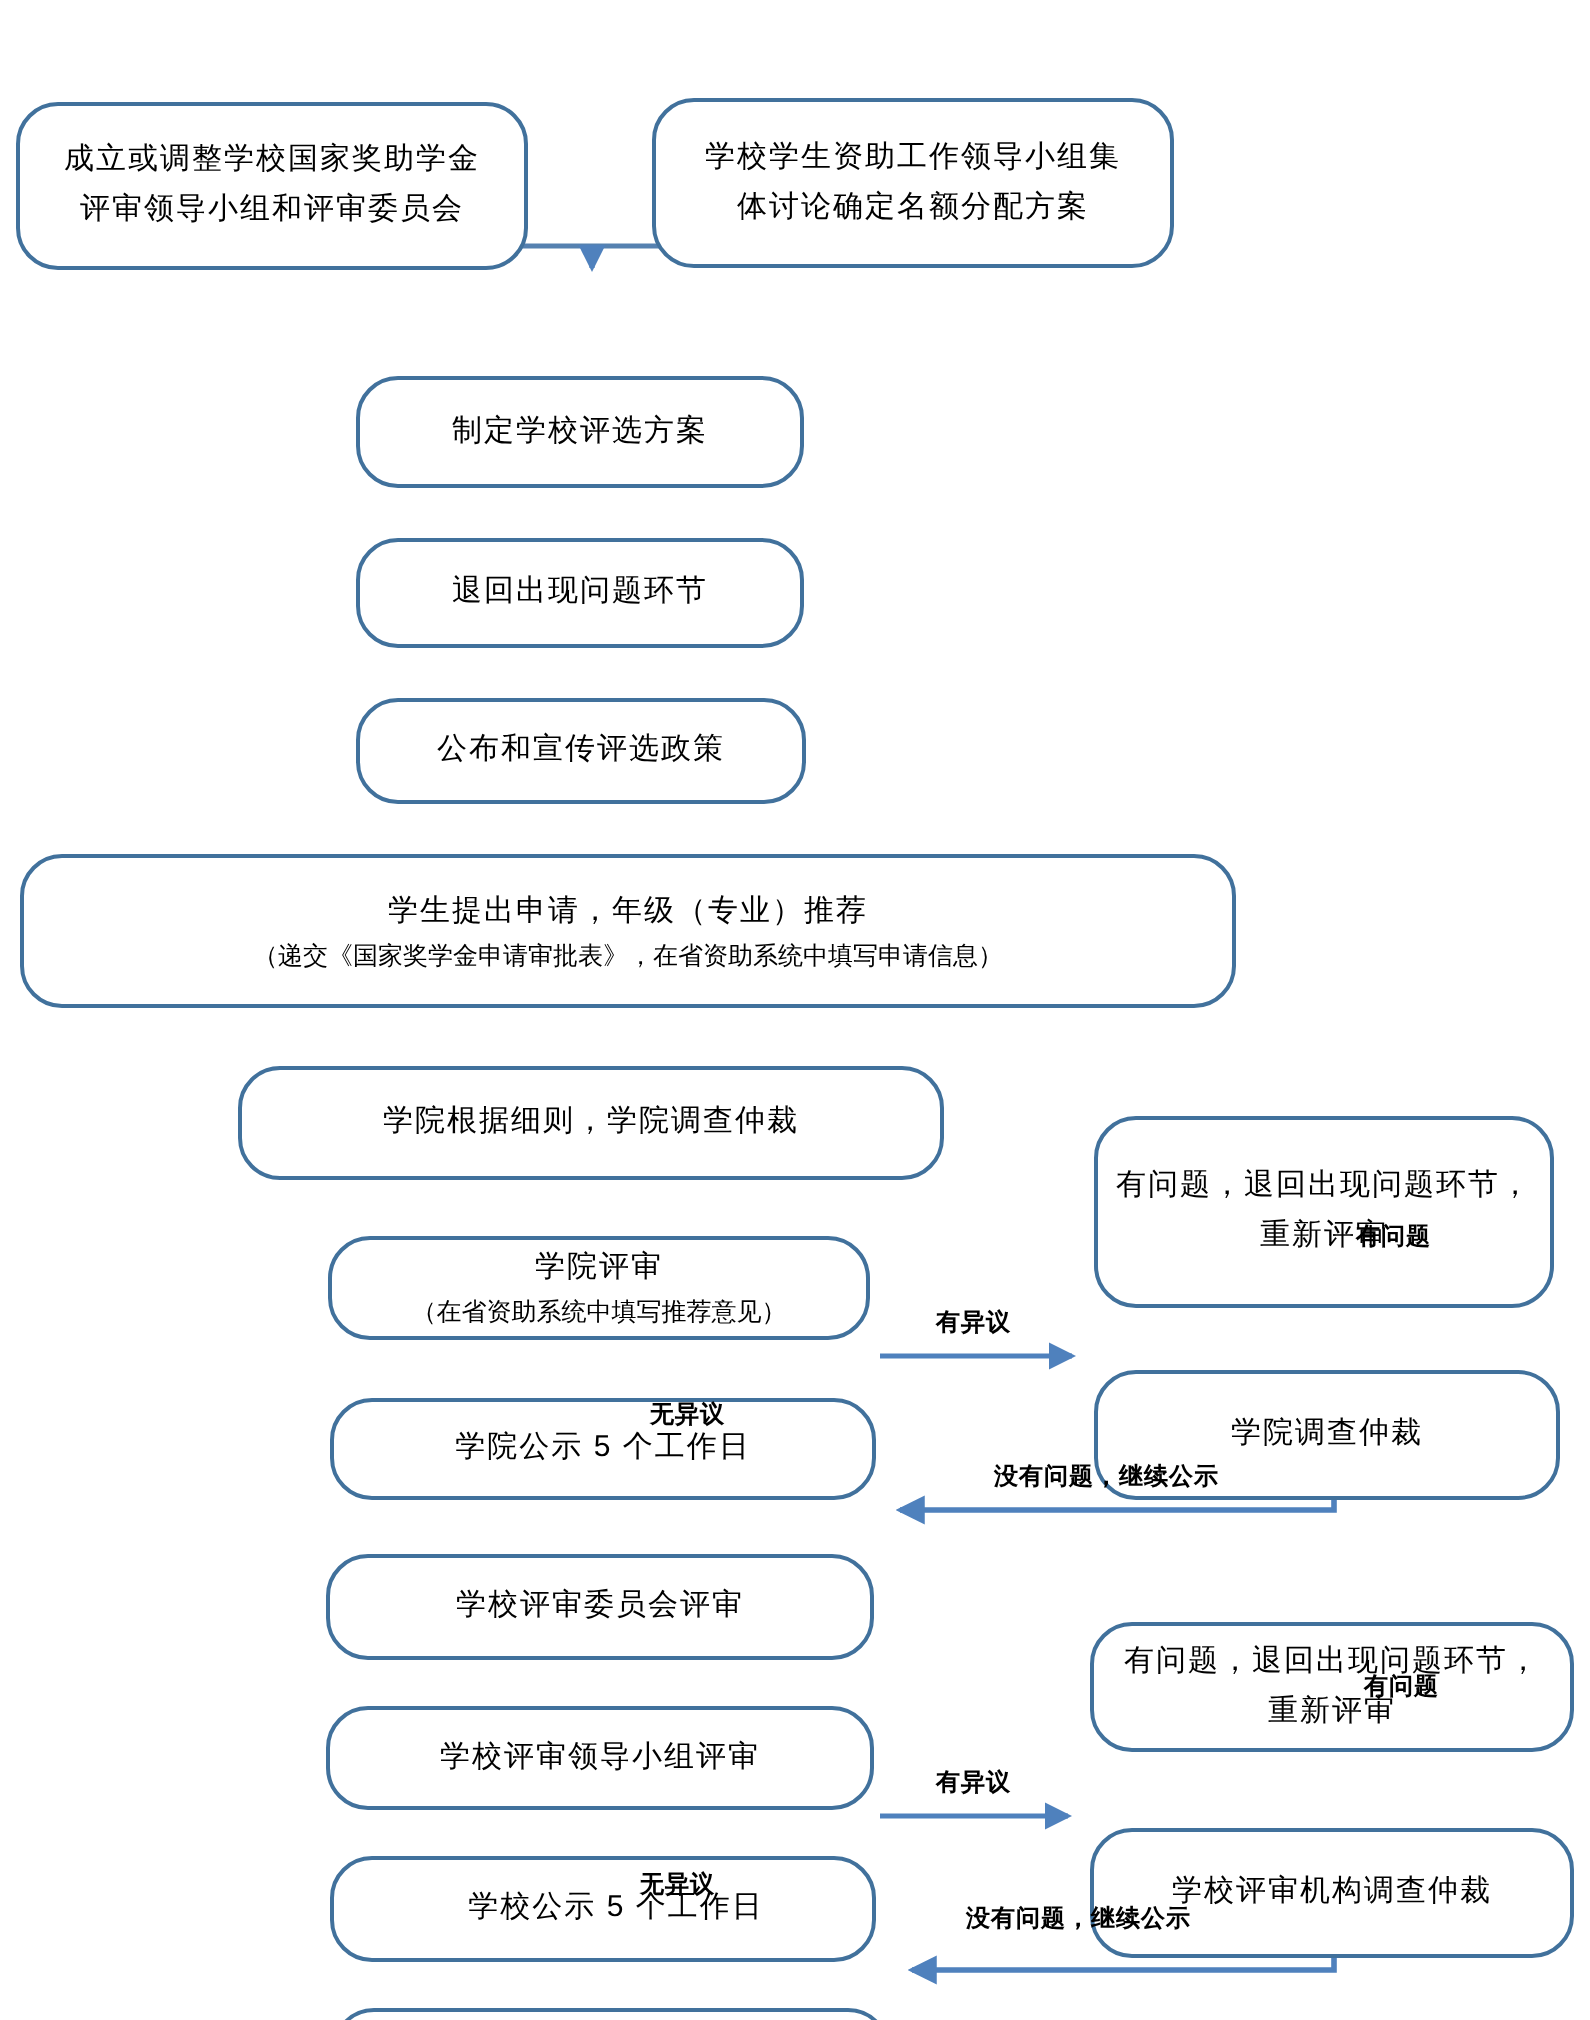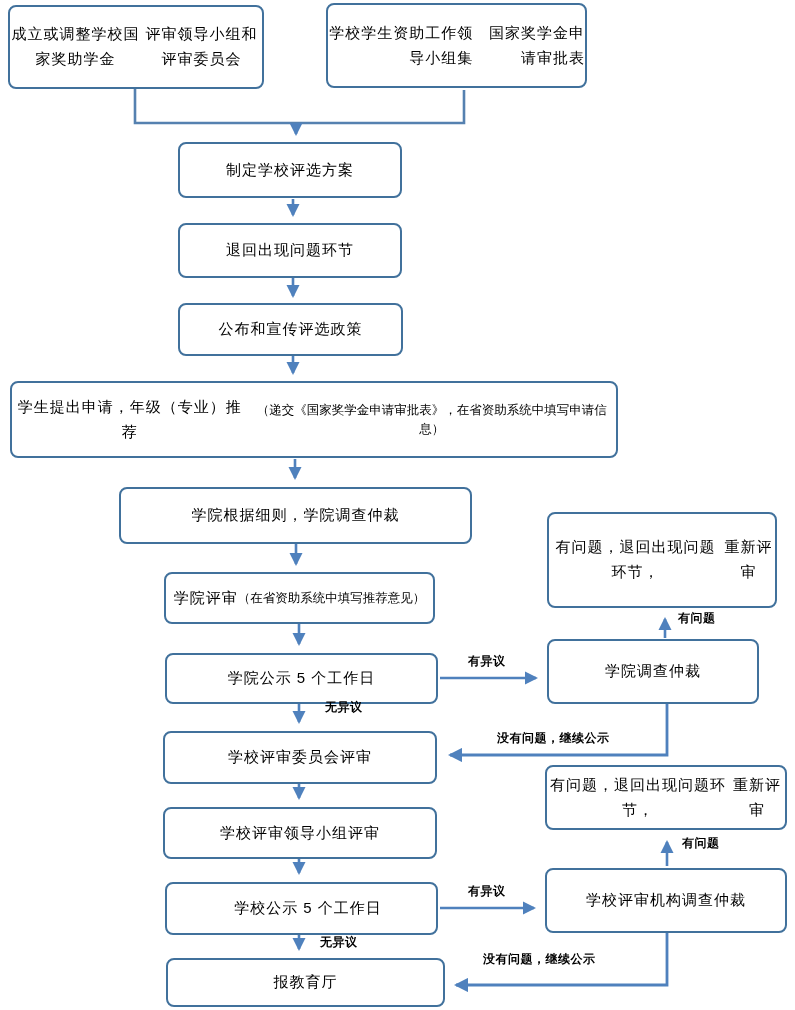--- a/index.html
+++ b/index.html
@@ -16,16 +16,17 @@
     position:absolute;
     box-sizing:border-box;
     border:2.6px solid #41719C;
-    border-radius:8px;
+    border-radius:21px;
     background:#ffffff;
     display:flex;
-    flex-direction:row;
+    flex-direction:column;
     align-items:center;
     justify-content:center;
     text-align:center;
     font-size:15px;
     letter-spacing:1px;
     line-height:1.65;
+    margin-top:46px;
   }
   .node .sub{
     font-size:12.5px;

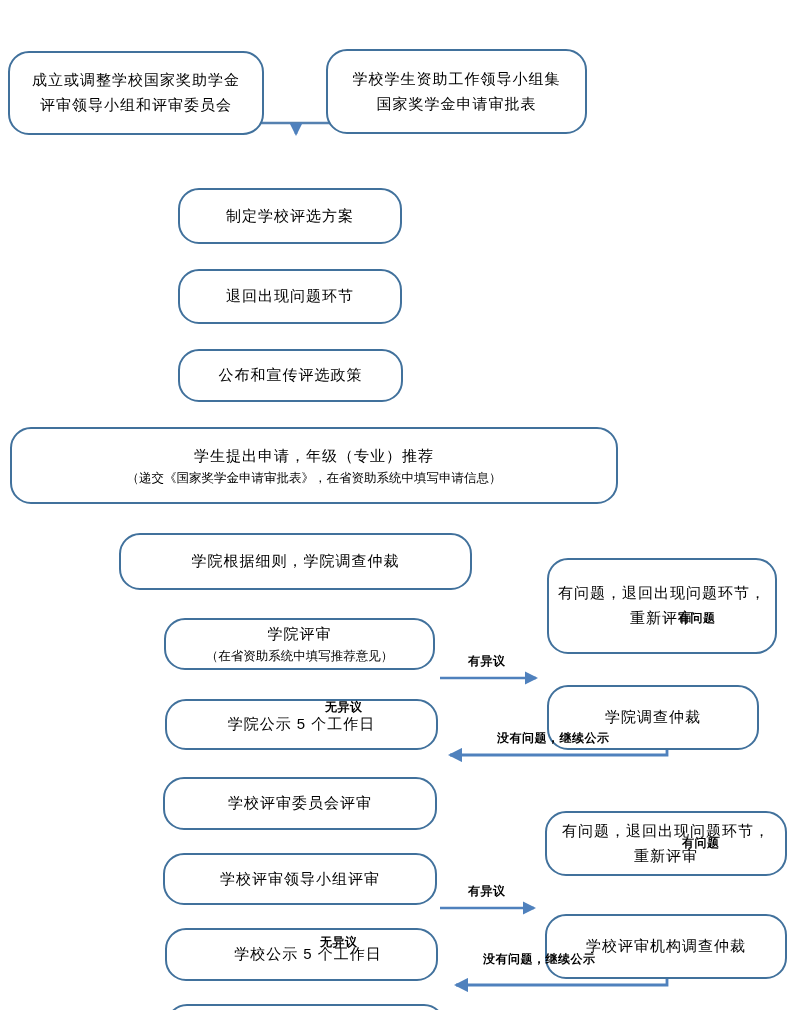--- a/index.html
+++ b/index.html
@@ -84,7 +84,7 @@
 
   <div class="node" style="left:326px;top:3px;width:261px;height:85px;text-align:right;">
     <span>学校学生资助工作领导小组集</span>
-    <span>国家奖学金申请审批表</span>
+    <span>体讨论确定名额分配方案</span>
   </div>
 
   <div class="node" style="left:178px;top:142px;width:224px;height:56px;">

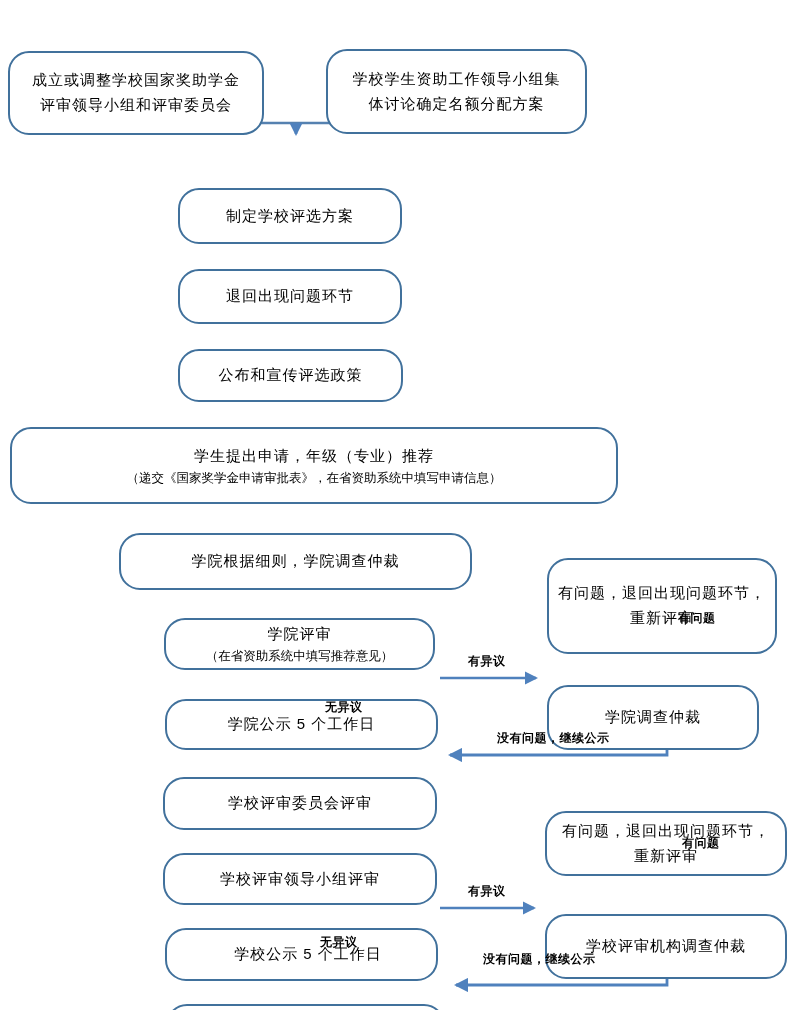--- a/index.html
+++ b/index.html
@@ -138,7 +138,7 @@
     <span>重新评审</span>
   </div>
 
-  <div class="node" style="left:547px;top:639px;width:212px;height:65px;">
+  <div class="node" style="left:547px;top:639px;width:233px;height:65px;">
     <span>学院调查仲裁</span>
   </div>
 

